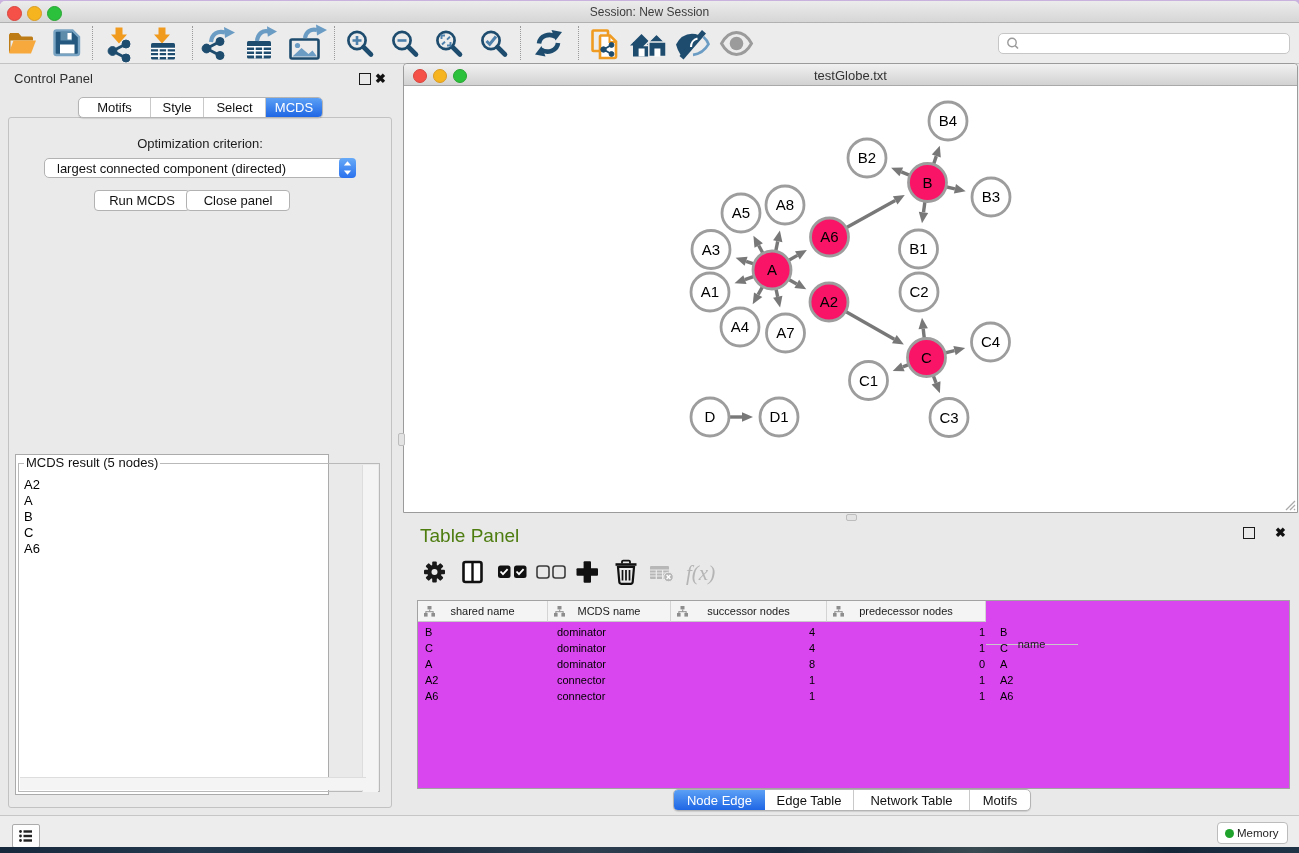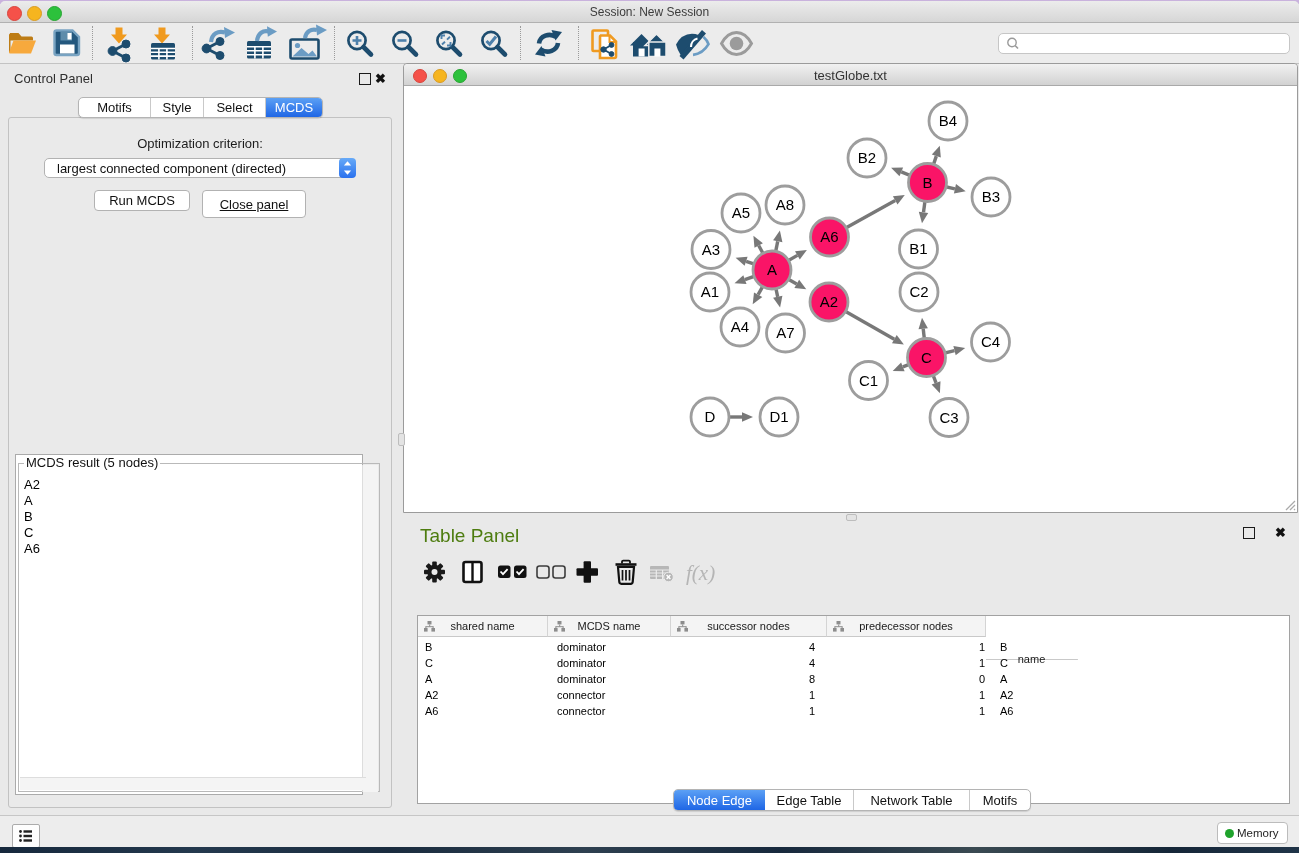--- a/index.html
+++ b/index.html
@@ -42,7 +42,7 @@
   font-size:13px;color:#111;display:flex;align-items:center;justify-content:center;
   box-sizing:border-box;}
 #btn-run{left:94px;top:190px;width:96px;height:21px;}
-#btn-close{left:202px;top:190px;width:104px;height:28px;text-decoration:underline;}
+#btn-close{left:186px;top:190px;width:104px;height:21px;}
 #mcds-box{left:15px;top:454px;width:348px;height:341px;background:#fff;
   border:1px solid #ababab;box-sizing:border-box;}
 #mcds-fs{position:absolute;left:2px;top:8px;width:362px;height:329px;

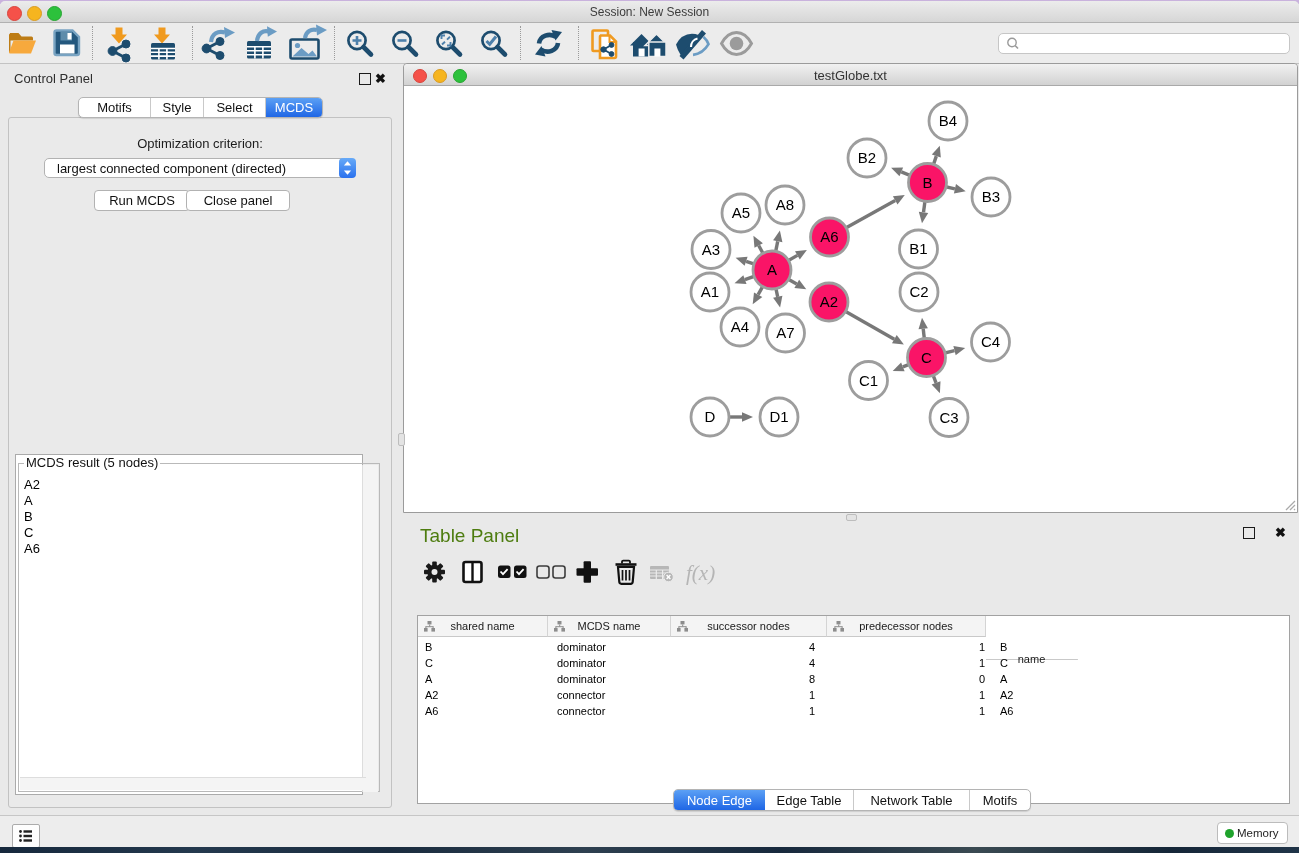--- a/index.html
+++ b/index.html
@@ -43,7 +43,7 @@
   box-sizing:border-box;}
 #btn-run{left:94px;top:190px;width:96px;height:21px;}
 #btn-close{left:186px;top:190px;width:104px;height:21px;}
-#mcds-box{left:15px;top:454px;width:348px;height:341px;background:#fff;
+#mcds-box{left:15px;top:454px;width:314px;height:341px;background:#fff;
   border:1px solid #ababab;box-sizing:border-box;}
 #mcds-fs{position:absolute;left:2px;top:8px;width:362px;height:329px;
   border:1px solid #b9b9b9;box-sizing:border-box;}

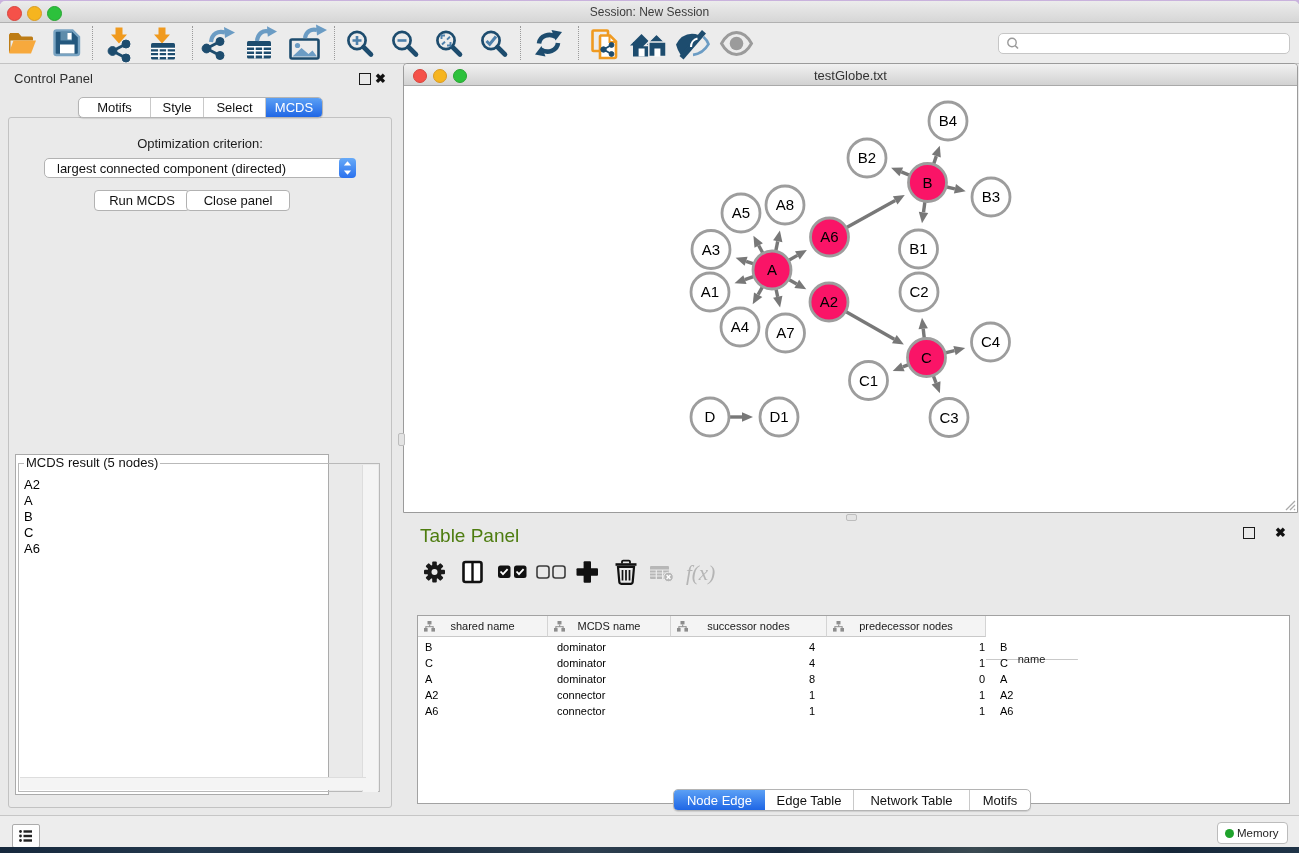--- a/index.html
+++ b/index.html
@@ -70,7 +70,7 @@
 .knob{position:absolute;background:#e3e3e3;border:1px solid #bdbdbd;border-radius:2px;}
 
 #tp-title{left:420px;top:525px;font-size:19px;color:#4d7c0f;}
-#tbl-wrap{left:417px;top:615px;width:873px;height:189px;background:#ffffff;
+#tbl-wrap{left:417px;top:600px;width:873px;height:189px;background:#d946ef;
   border:1px solid #a2a2a2;box-sizing:border-box;}
 #tbl-head{position:absolute;left:0;top:0;height:21px;display:flex;
   font-size:11px;color:#1a1a1a;}

